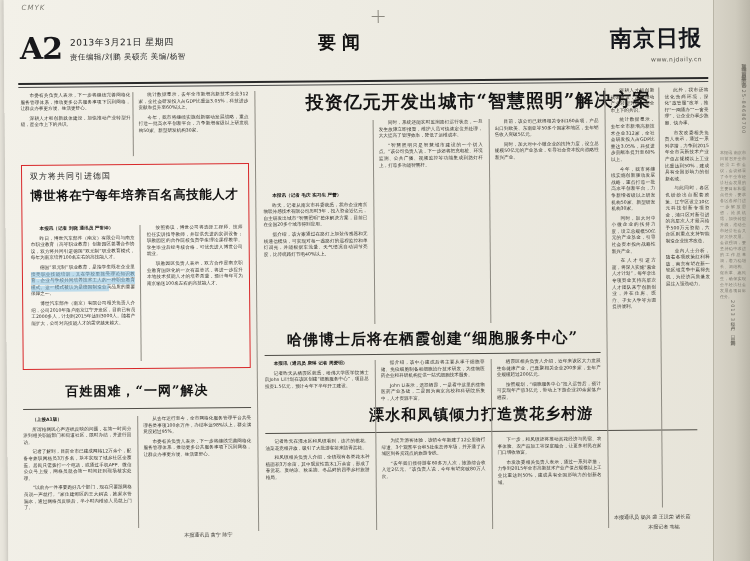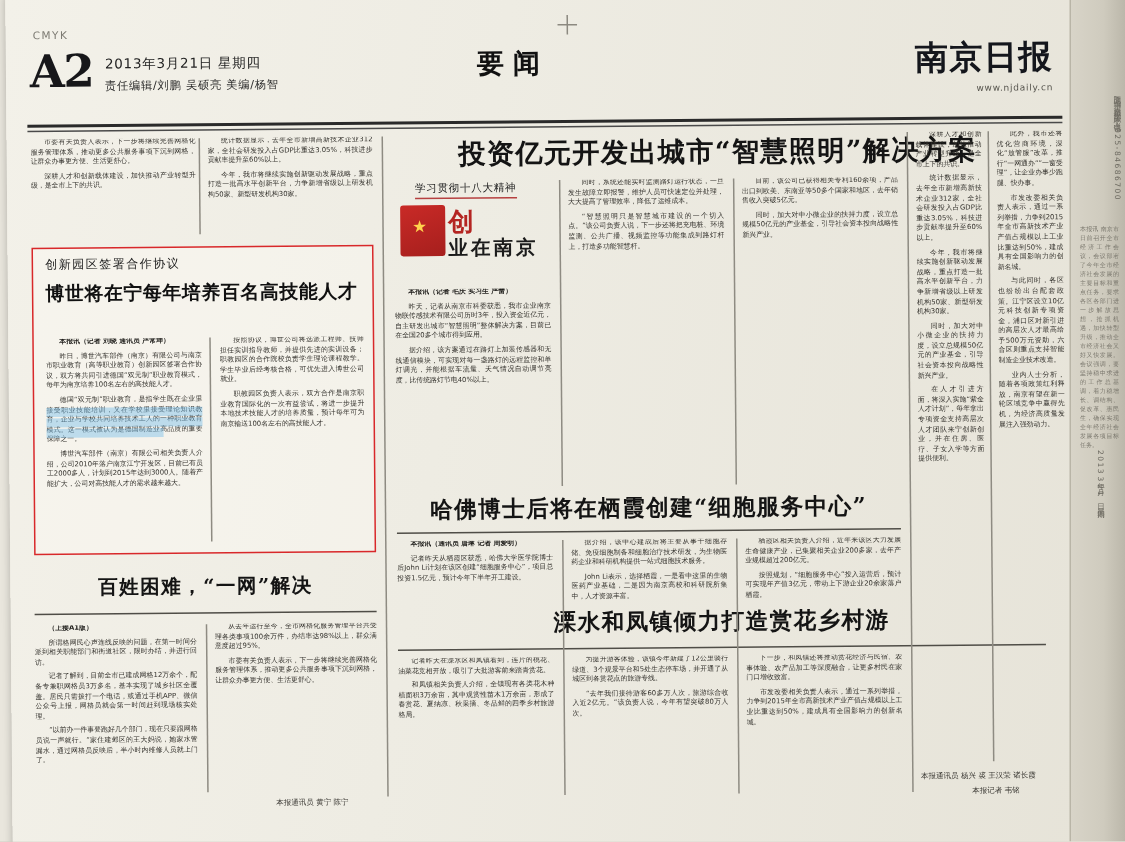--- a/index.html
+++ b/index.html
@@ -42,7 +42,7 @@
   }
   
   .cmyk{
-    position:absolute;left:18px;top:23px;font-size:7px;color:#7c7a72;letter-spacing:1px;
+    position:absolute;left:18px;top:7px;font-size:7px;color:#7c7a72;letter-spacing:1px;font-style:italic;
   }
   .crossmark{
     position:absolute;left:368px;top:16px;width:13px;height:13px;

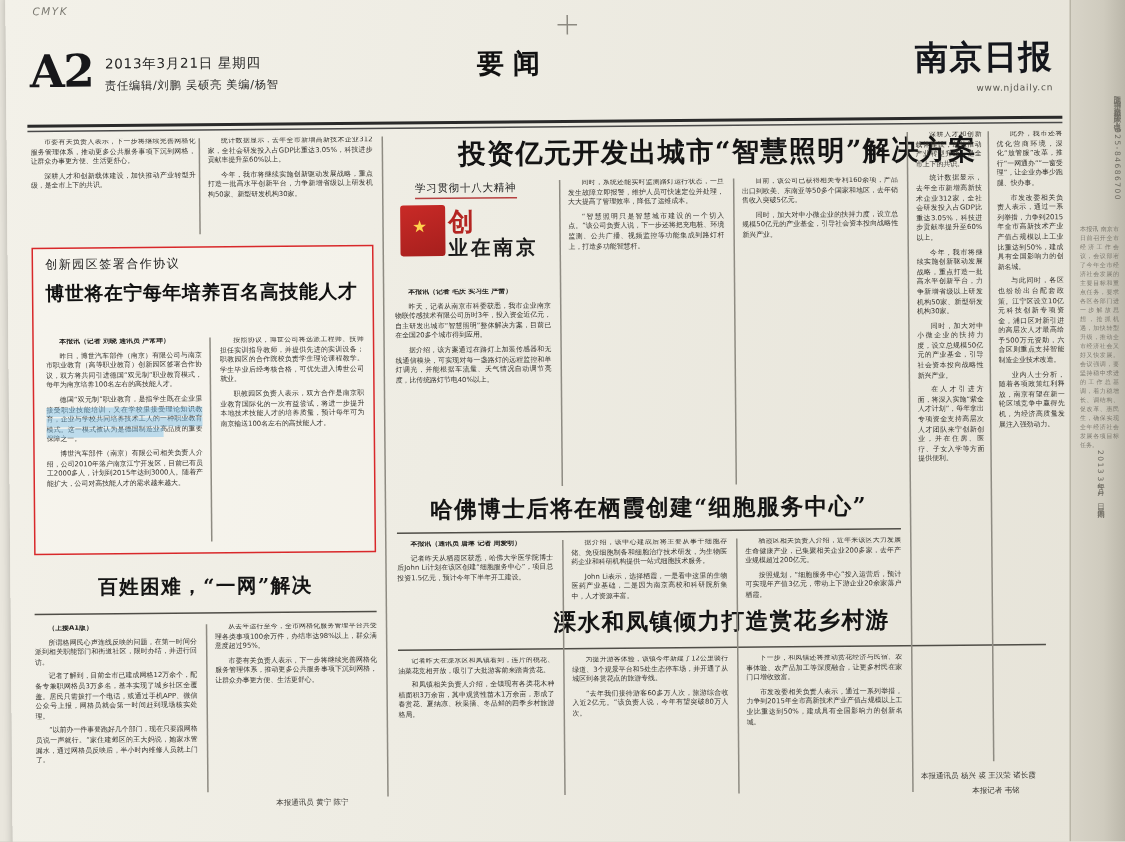--- a/index.html
+++ b/index.html
@@ -238,12 +238,6 @@
 
     <div class="hl hl-main" style="left:258px;top:96px;width:432px;">投资亿元开发出城市“智慧照明”解决方案</div>
 
-    <div id="badge">
-      <div class="bn-top">学习贯彻十八大精神</div>
-      <div class="bn-flag"></div>
-      <div class="bn-word">创</div>
-      <div class="bn-word2">业在南京</div>
-    </div>
 
     <div class="col" style="left:258px;top:198px;width:104px;height:132px;">
       <p><span class="lead">本报讯（记者 毛庆 实习生 严蕾）</span></p>

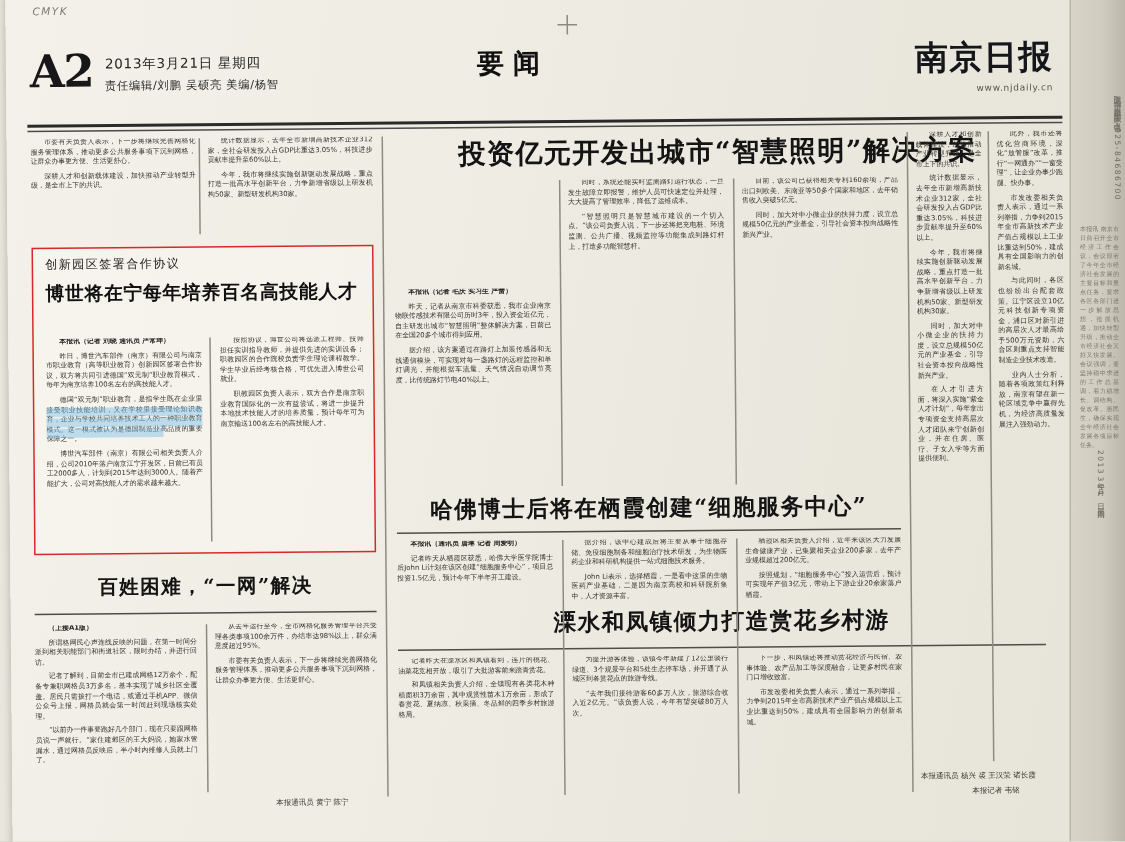--- a/index.html
+++ b/index.html
@@ -197,7 +197,7 @@
     <div class="vrule" style="left:128px;top:96px;height:64px;"></div>
 
     <div id="redbox">
-      <div class="kicker">创新园区签署合作协议</div>
+      <div class="kicker">双方将共同引进德国</div>
       <div class="bh">博世将在宁每年培养百名高技能人才</div>
 
       <div class="col" style="left:8px;top:60px;width:104px;height:136px;">

